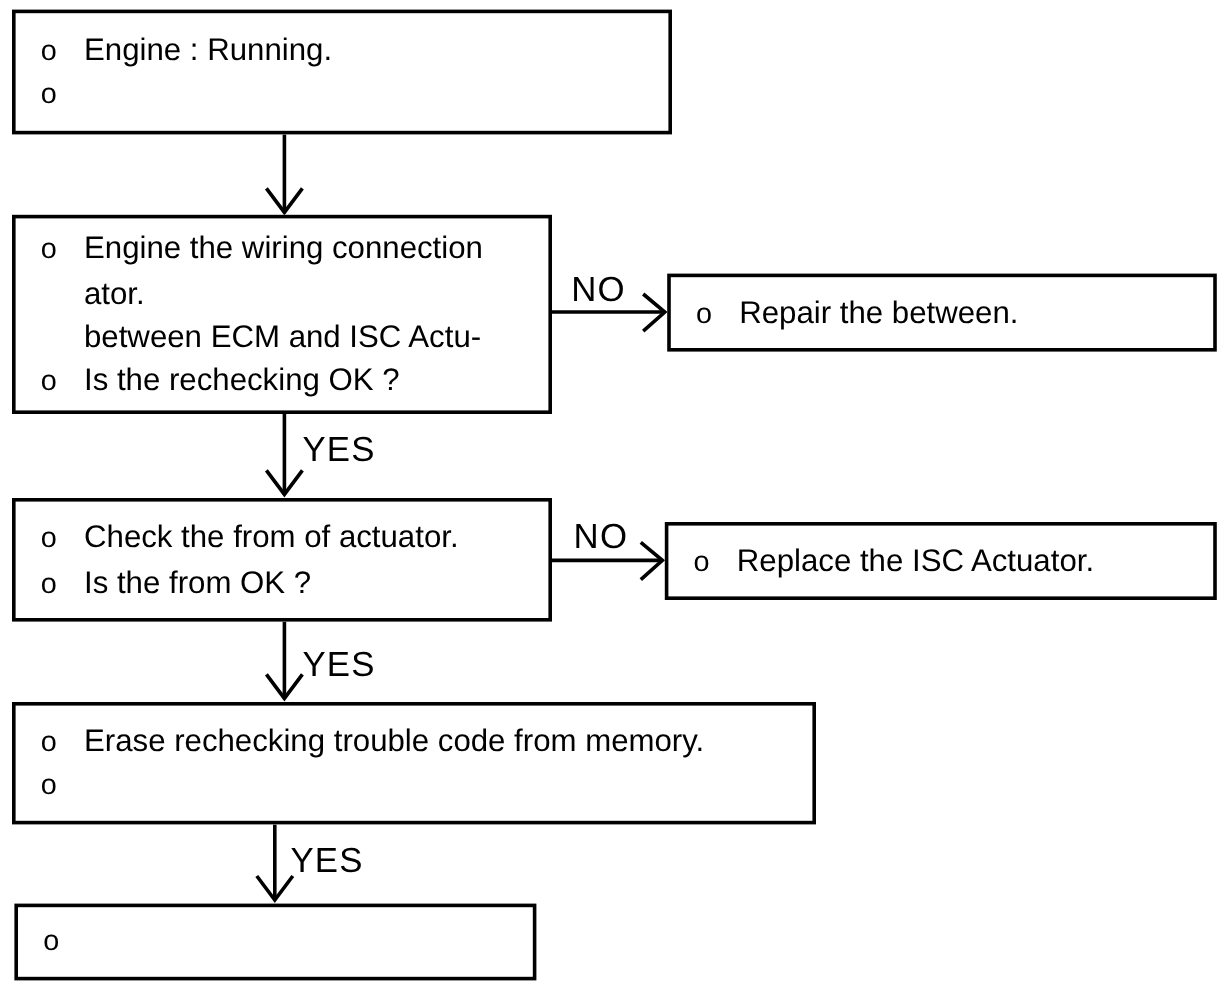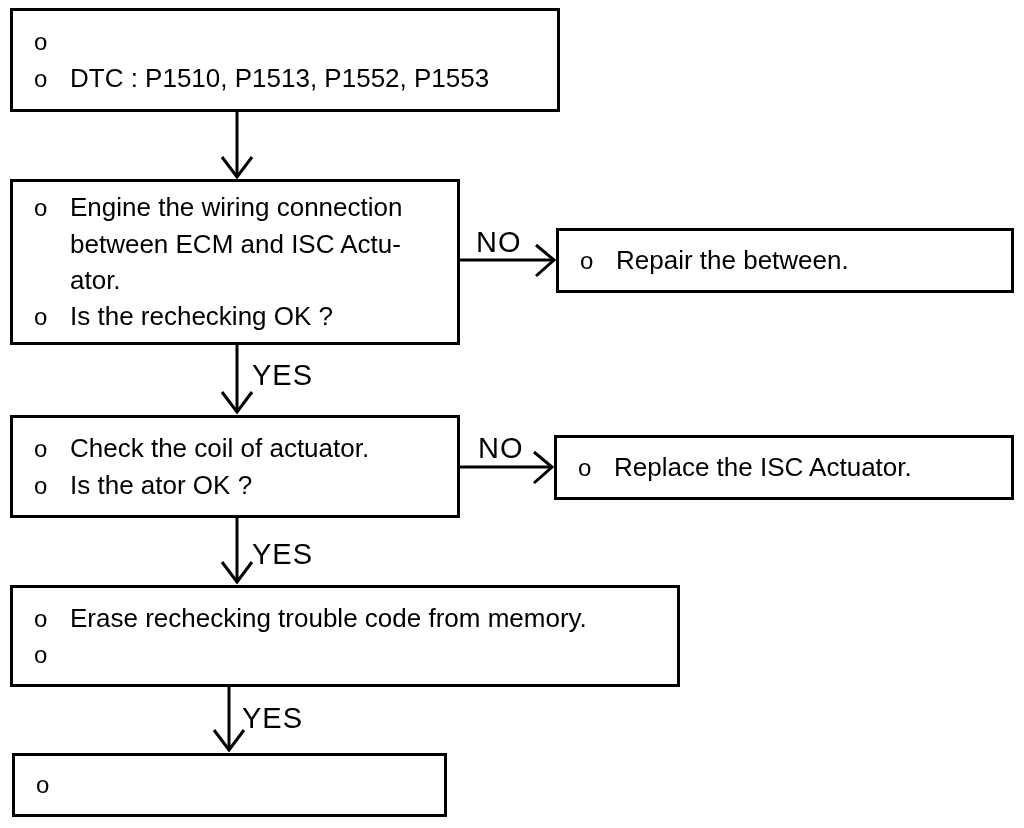--- a/index.html
+++ b/index.html
@@ -98,6 +98,7 @@
   <div class="box" id="box-start">
     <div class="bline">
       <span class="bullet">o</span>
+      <span class="txt">Engine : Running.</span>
     </div>
     <div class="bline">
       <span class="bullet">o</span>

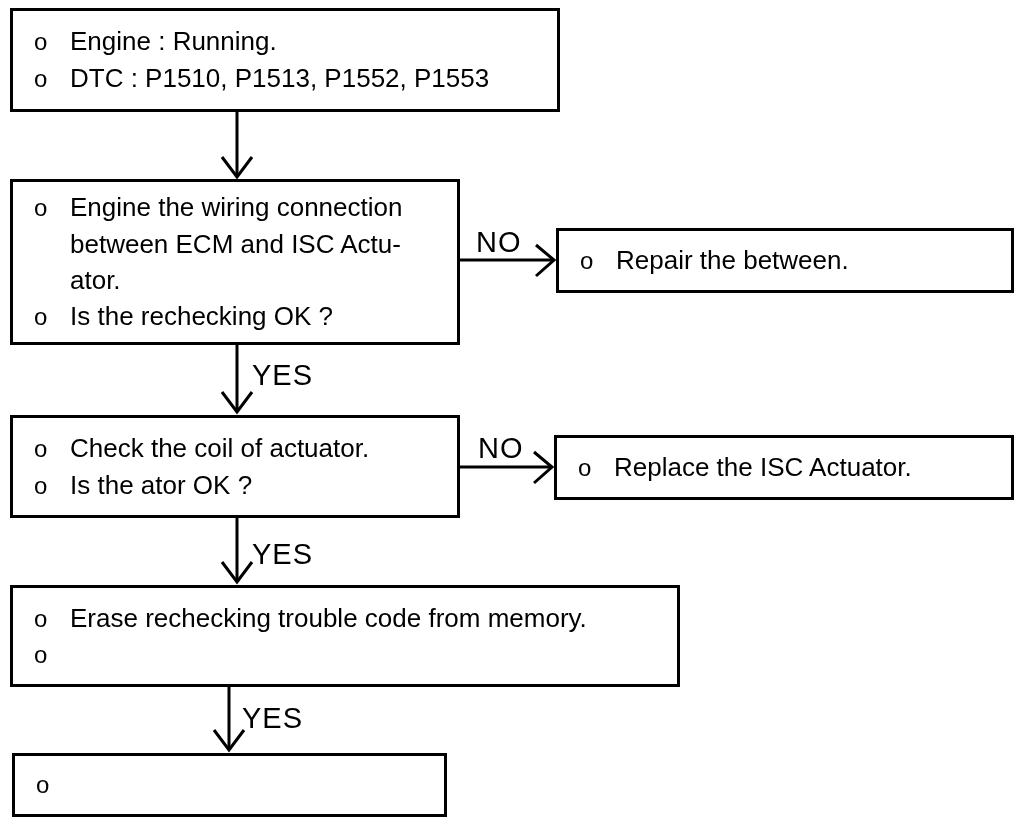--- a/index.html
+++ b/index.html
@@ -102,7 +102,6 @@
     </div>
     <div class="bline">
       <span class="bullet">o</span>
-      <span class="txt">DTC : P1510, P1513, P1552, P1553</span>
     </div>
   </div>
 

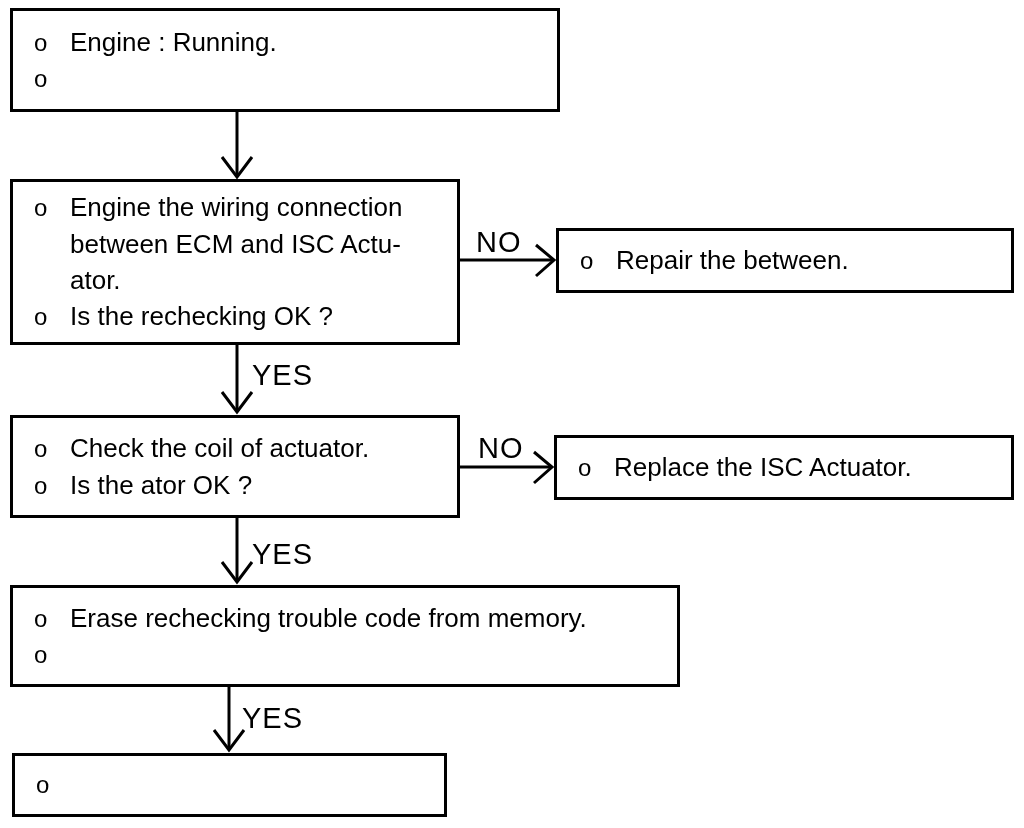--- a/index.html
+++ b/index.html
@@ -112,11 +112,11 @@
     </div>
     <div class="bline">
       <span class="bullet"></span>
-      <span class="txt">between ECM and ISC Actu-</span>
+      <span class="txt">ator.</span>
     </div>
     <div class="bline">
       <span class="bullet"></span>
-      <span class="txt">ator.</span>
+      <span class="txt">between ECM and ISC Actu-</span>
     </div>
     <div class="bline">
       <span class="bullet">o</span>

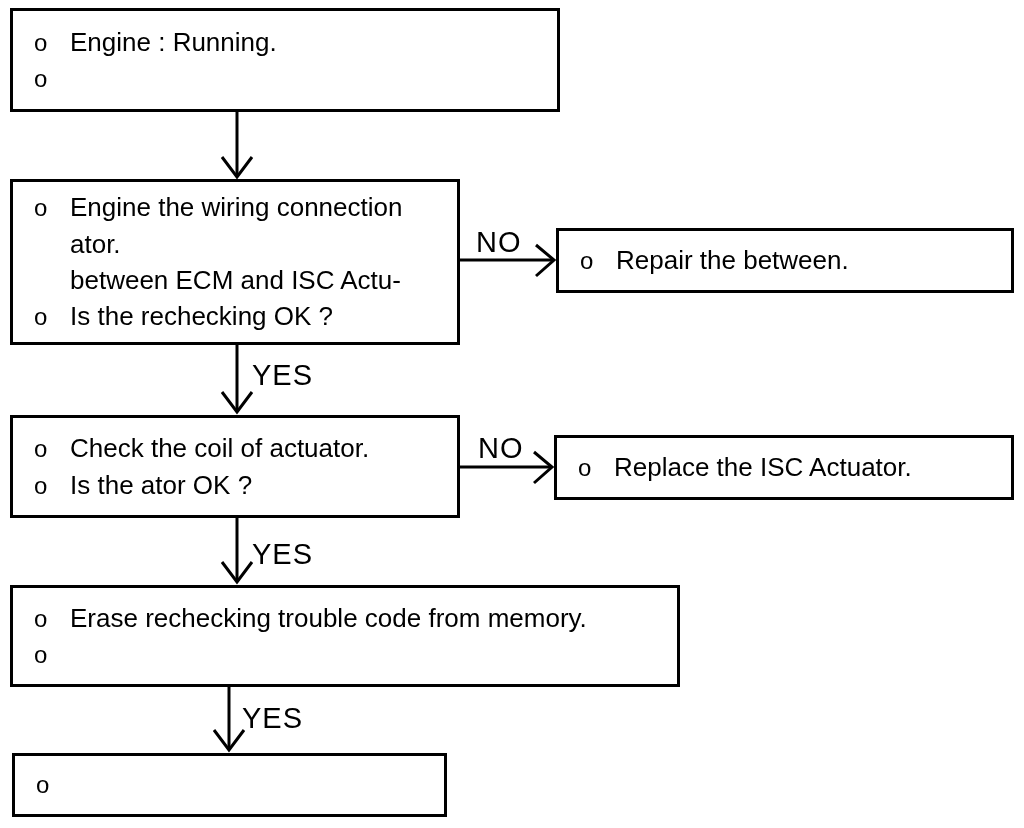--- a/index.html
+++ b/index.html
@@ -134,7 +134,7 @@
   <div class="box" id="box-check-coil">
     <div class="bline">
       <span class="bullet">o</span>
-      <span class="txt">Check the coil of actuator.</span>
+      <span class="txt">Check the from of actuator.</span>
     </div>
     <div class="bline">
       <span class="bullet">o</span>

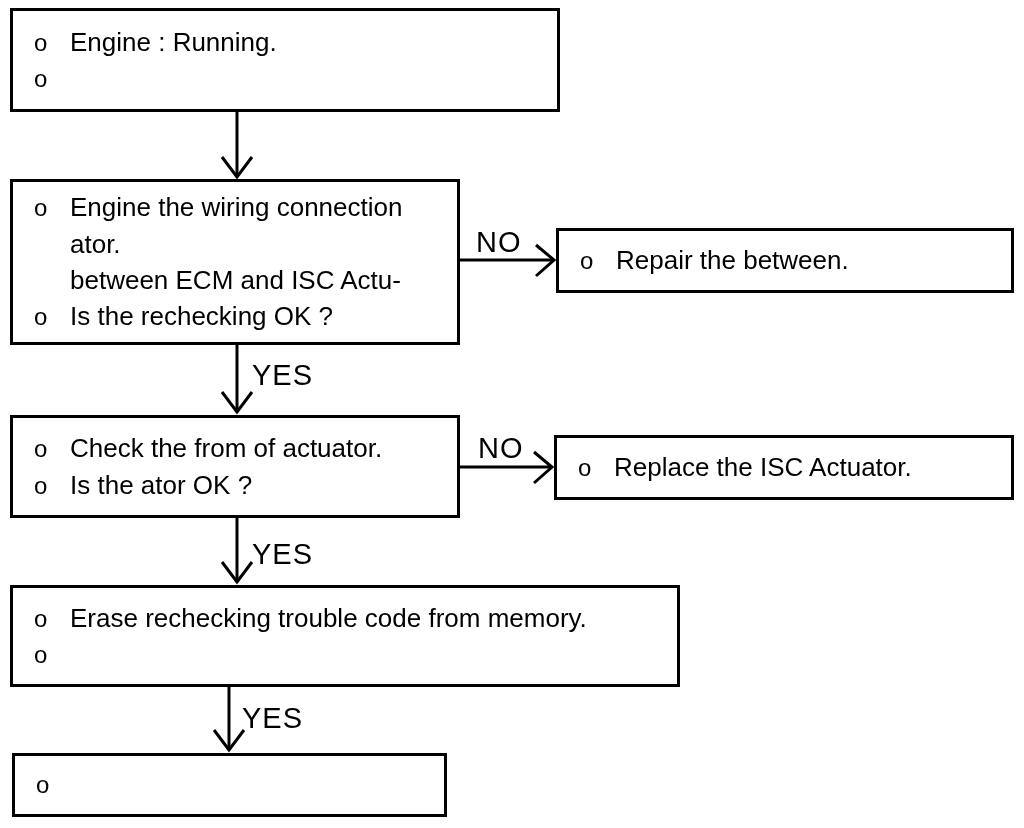--- a/index.html
+++ b/index.html
@@ -138,7 +138,7 @@
     </div>
     <div class="bline">
       <span class="bullet">o</span>
-      <span class="txt">Is the ator OK ?</span>
+      <span class="txt">Is the from OK ?</span>
     </div>
   </div>
 

